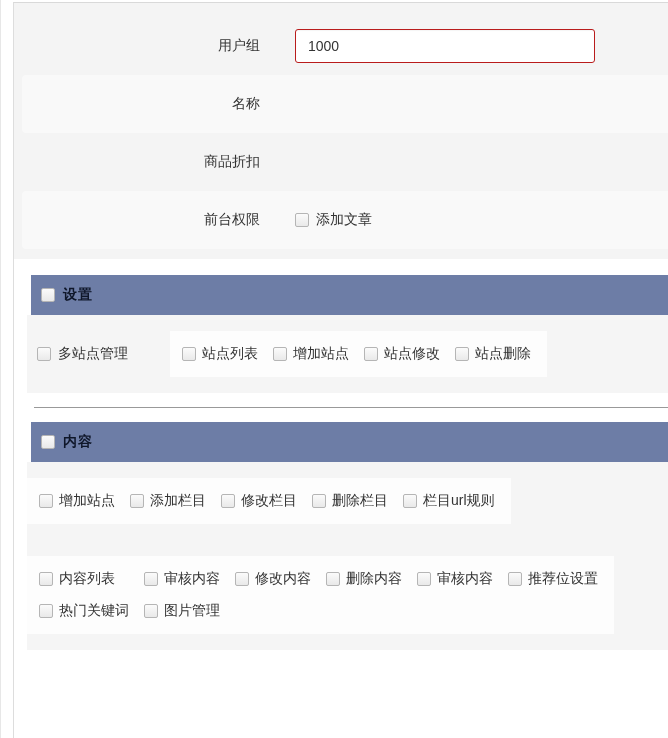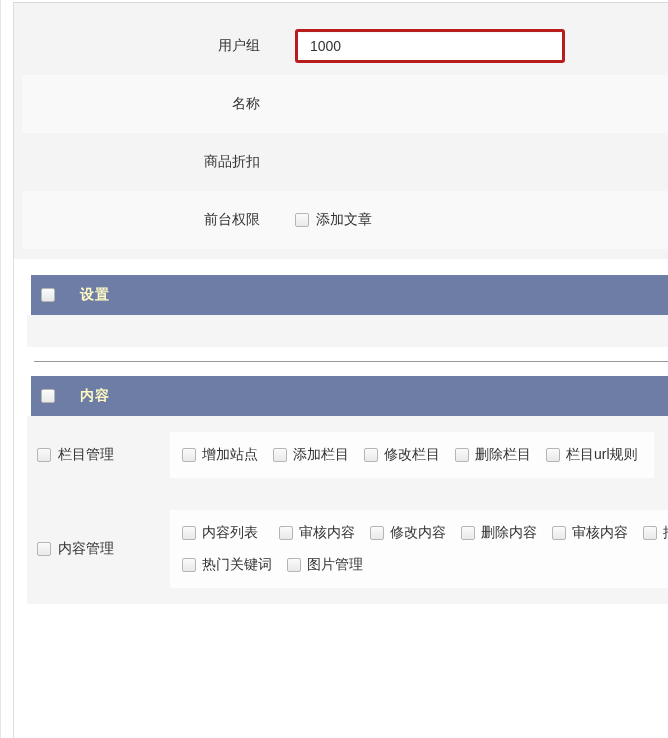--- a/index.html
+++ b/index.html
@@ -35,7 +35,7 @@
   .form-row.alt .label-col{flex-basis:238px;width:238px;}
   .control-col{margin-left:35px;display:flex;align-items:center;}
   input[type=text]{
-    width:270px;height:34px;border:3px solid #b91c1c;border-radius:3px;
+    width:300px;height:34px;border:1px solid #b91c1c;border-radius:3px;
     padding:0 12px;font-size:14px;color:#333;background:#fff;
     font-family:"Liberation Sans","DejaVu Sans",sans-serif;
     box-shadow:inset 0 1px 1px rgba(0,0,0,0.04);

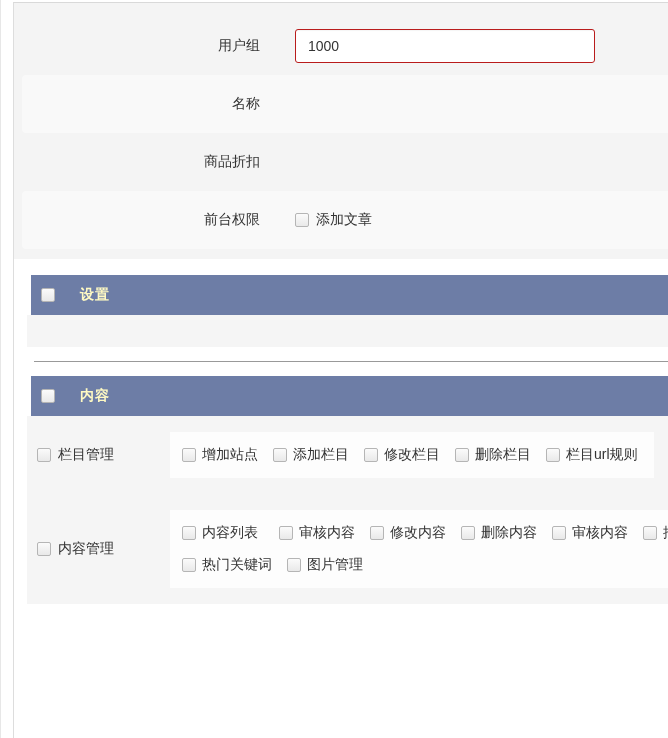--- a/index.html
+++ b/index.html
@@ -54,7 +54,7 @@
     margin-left:17px;height:40px;background:var(--accent);
     display:flex;align-items:center;padding-left:10px;
   }
-  .section-header .title{color:#fef9c3;font-weight:bold;margin-left:25px;letter-spacing:1px;}
+  .section-header .title{color:#0f172a;font-weight:bold;margin-left:8px;letter-spacing:1px;}
   .section-body{margin-left:13px;background:var(--section-bg);padding:16px 0;}
   .perm-row{display:flex;align-items:center;}
   .perm-row + .perm-row{margin-top:32px;}

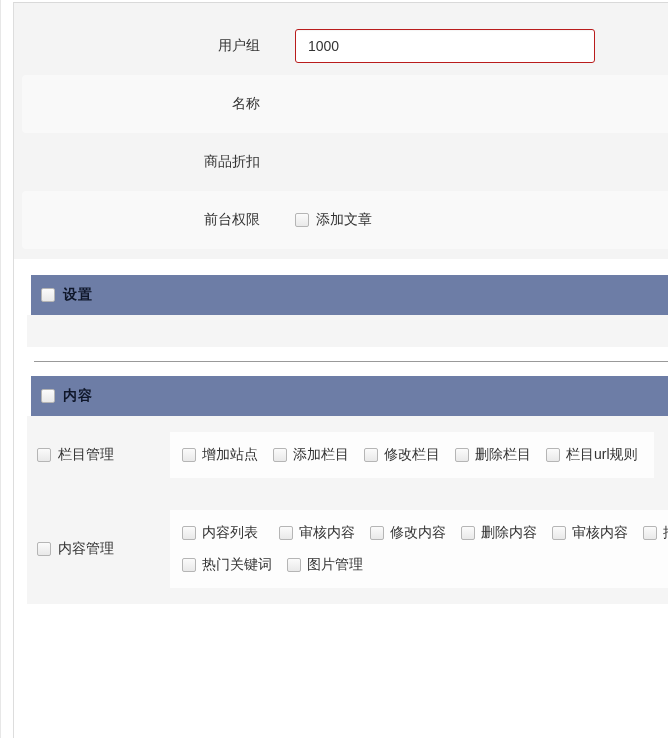--- a/index.html
+++ b/index.html
@@ -107,6 +107,10 @@
         </div>
         <div class="section-body">
           <div class="perm-row">
+            <div class="perm-left">
+              <input type="checkbox" style="">
+              <span class="cb-label">多站点管理</span>
+            </div>
           </div>
         </div>
       </div>

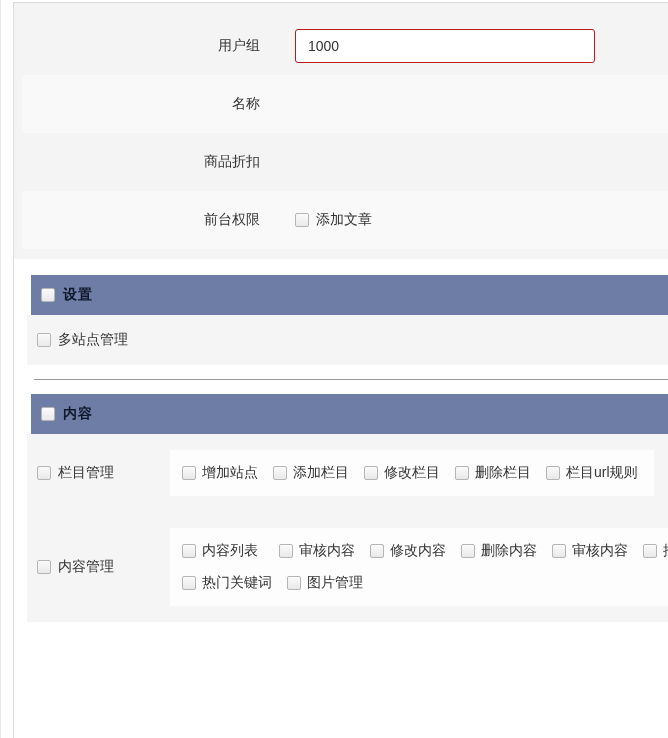--- a/index.html
+++ b/index.html
@@ -111,6 +111,26 @@
               <input type="checkbox" style="">
               <span class="cb-label">多站点管理</span>
             </div>
+            <div class="opt-box">
+              <div class="opt-line">
+                <span class="opt">
+                  <input type="checkbox" style="">
+                  <span class="cb-label">站点列表</span>
+                </span>
+                <span class="opt">
+                  <input type="checkbox" style="">
+                  <span class="cb-label">增加站点</span>
+                </span>
+                <span class="opt">
+                  <input type="checkbox" style="">
+                  <span class="cb-label">站点修改</span>
+                </span>
+                <span class="opt">
+                  <input type="checkbox" style="">
+                  <span class="cb-label">站点删除</span>
+                </span>
+              </div>
+            </div>
           </div>
         </div>
       </div>

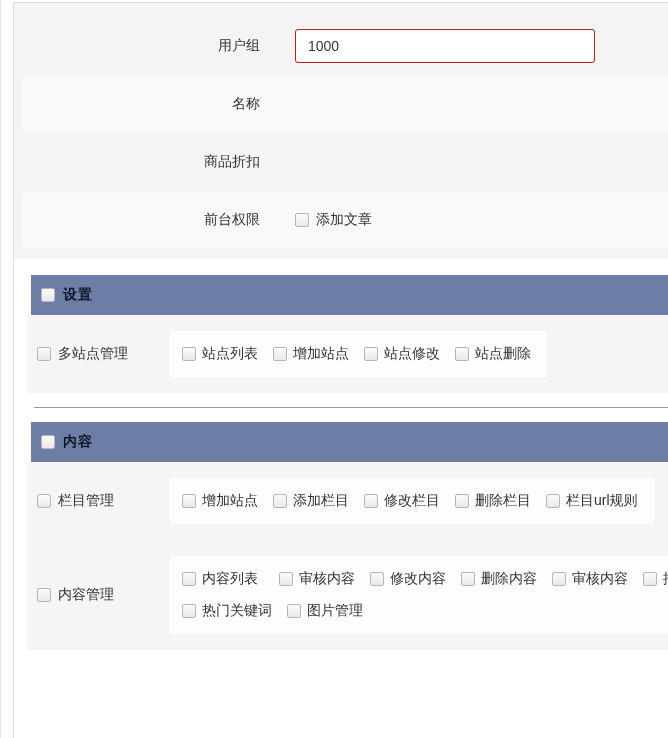--- a/index.html
+++ b/index.html
@@ -144,10 +144,6 @@
         </div>
         <div class="section-body">
           <div class="perm-row">
-            <div class="perm-left">
-              <input type="checkbox" style="">
-              <span class="cb-label">栏目管理</span>
-            </div>
             <div class="opt-box">
               <div class="opt-line">
                 <span class="opt">

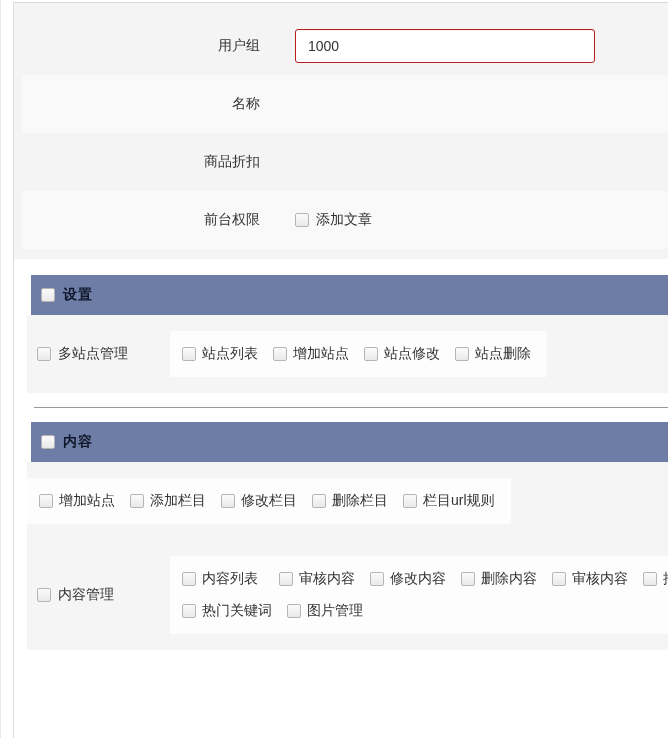--- a/index.html
+++ b/index.html
@@ -69,7 +69,7 @@
   .opt{display:flex;align-items:center;margin-right:15px;}
   .opt:last-child{margin-right:4px;}
   .opt .cb-label{margin-left:6px;}
-  .opt.wide{margin-right:21px;}
+  .opt.wide{margin-right:29px;}
   .divider-wrap{background:#fff;height:29px;padding-top:14px;}
   .divider{border:none;border-top:1px solid #999;margin-left:20px;}
 </style>

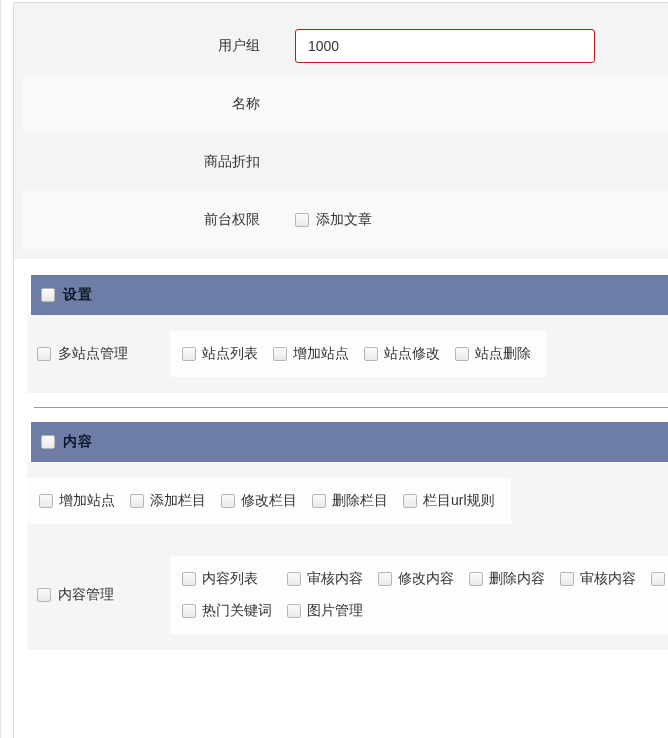--- a/index.html
+++ b/index.html
@@ -170,10 +170,6 @@
             </div>
           </div>
           <div class="perm-row">
-            <div class="perm-left">
-              <input type="checkbox" style="">
-              <span class="cb-label">内容管理</span>
-            </div>
             <div class="opt-box">
               <div class="opt-line">
                 <span class="opt wide">

